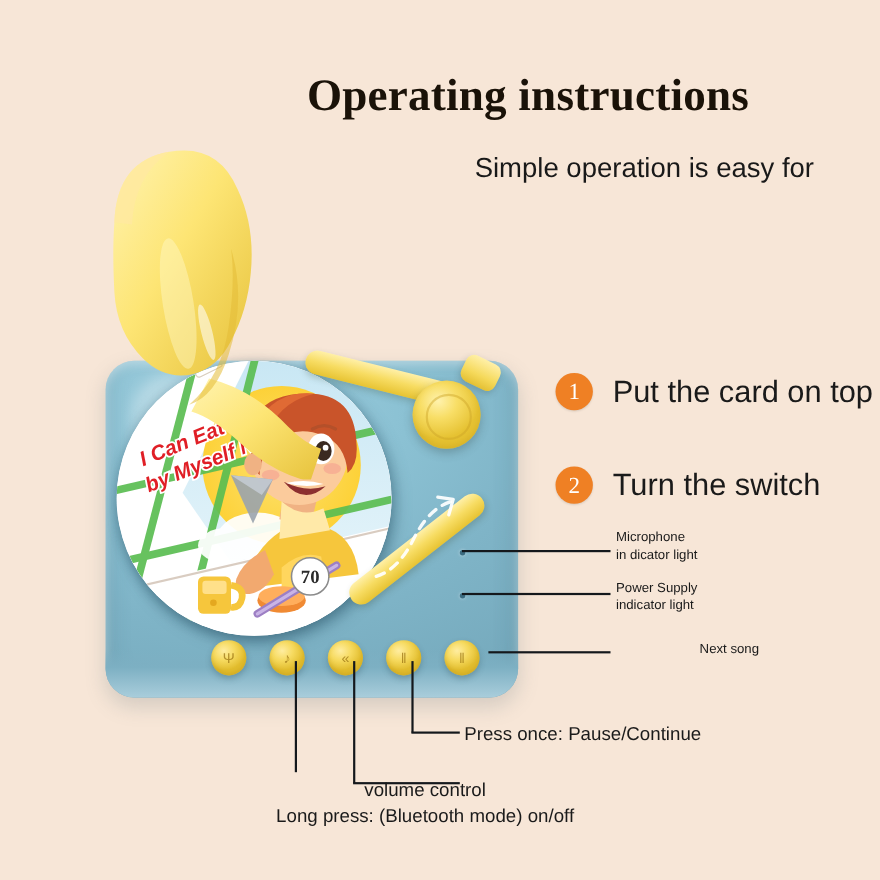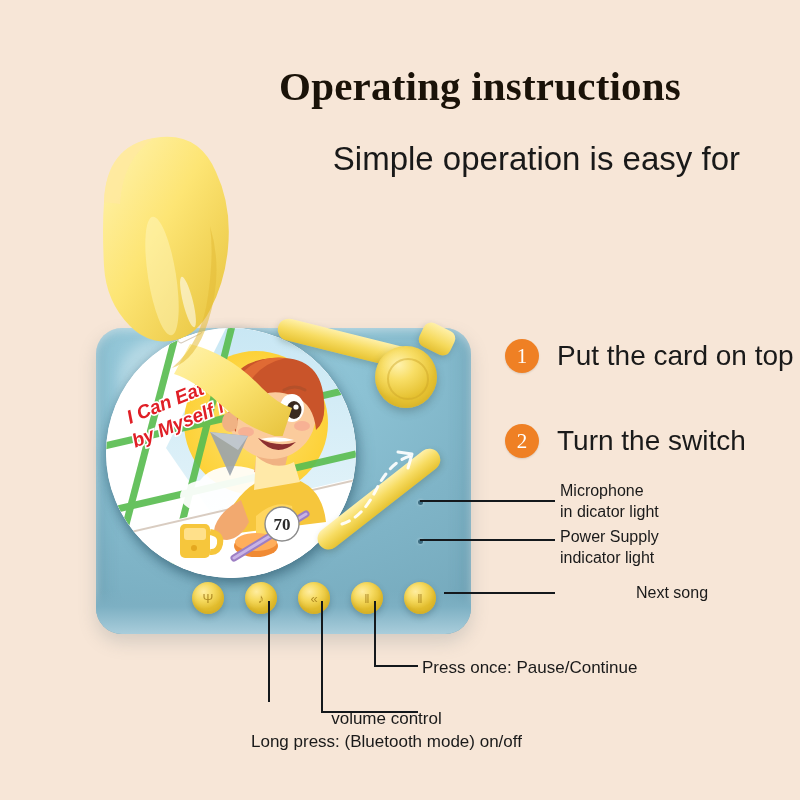--- a/index.html
+++ b/index.html
@@ -28,7 +28,7 @@
   .subtitle{
     position:absolute;right:60px;top:136px;width:460px;
     text-align:right;
-    font-size:33px;
+    font-size:25px;
     line-height:1.42;
     color:#191919;
   }

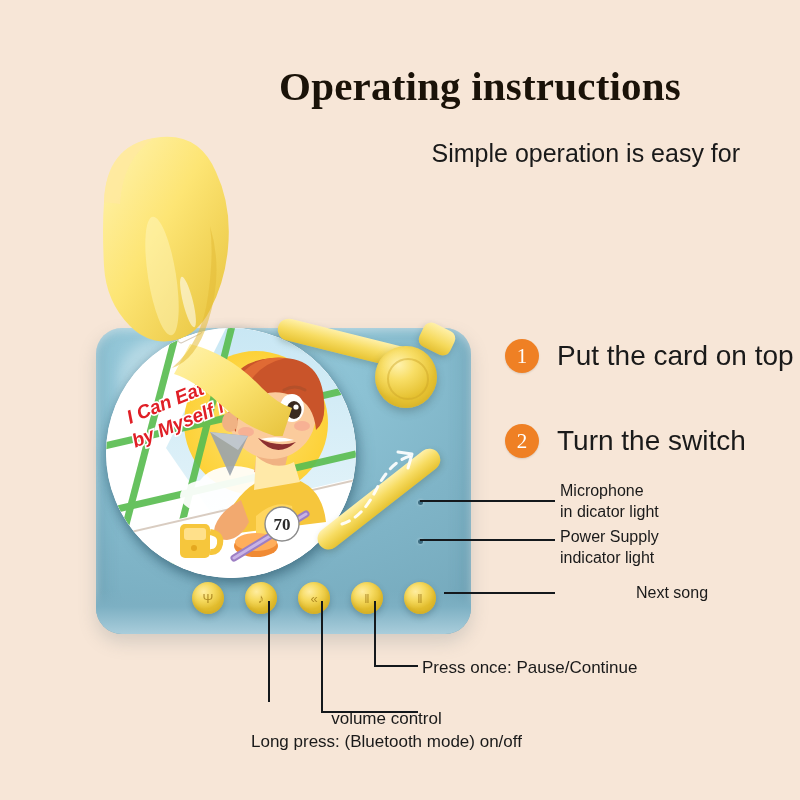--- a/index.html
+++ b/index.html
@@ -53,7 +53,7 @@
   
   .rlabel{
     position:absolute;
-    font-size:16px;
+    font-size:12px;
     line-height:1.3;
     color:#1a1a1a;
     white-space:pre-line;

